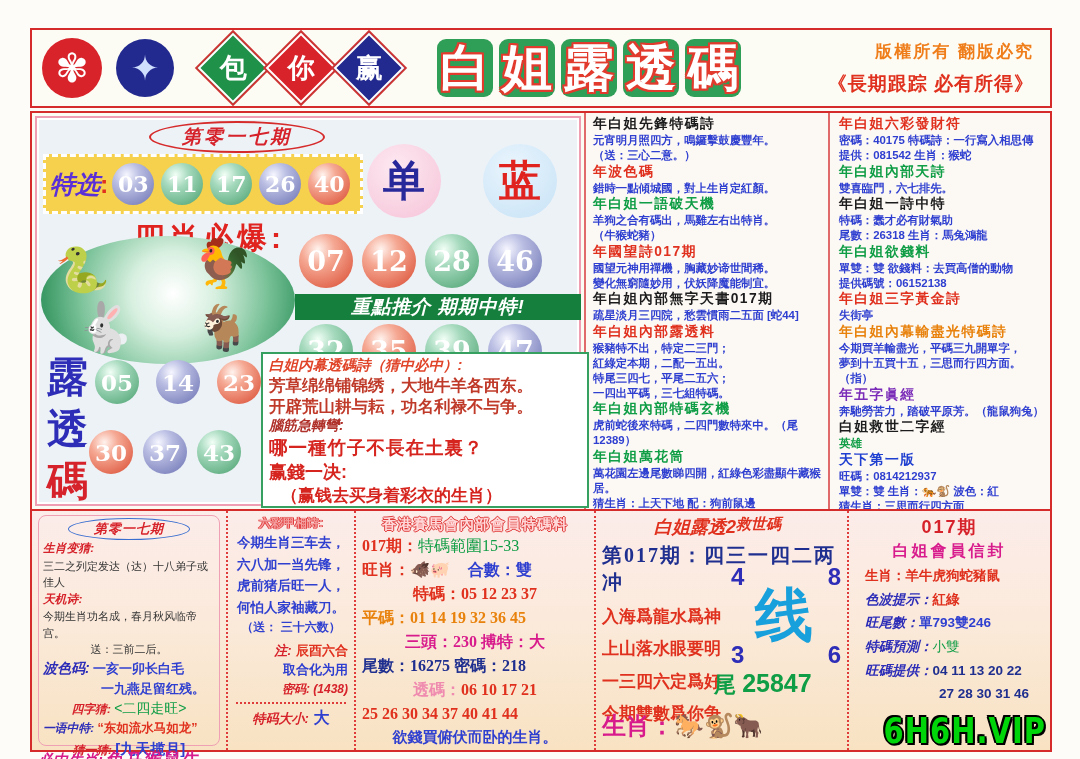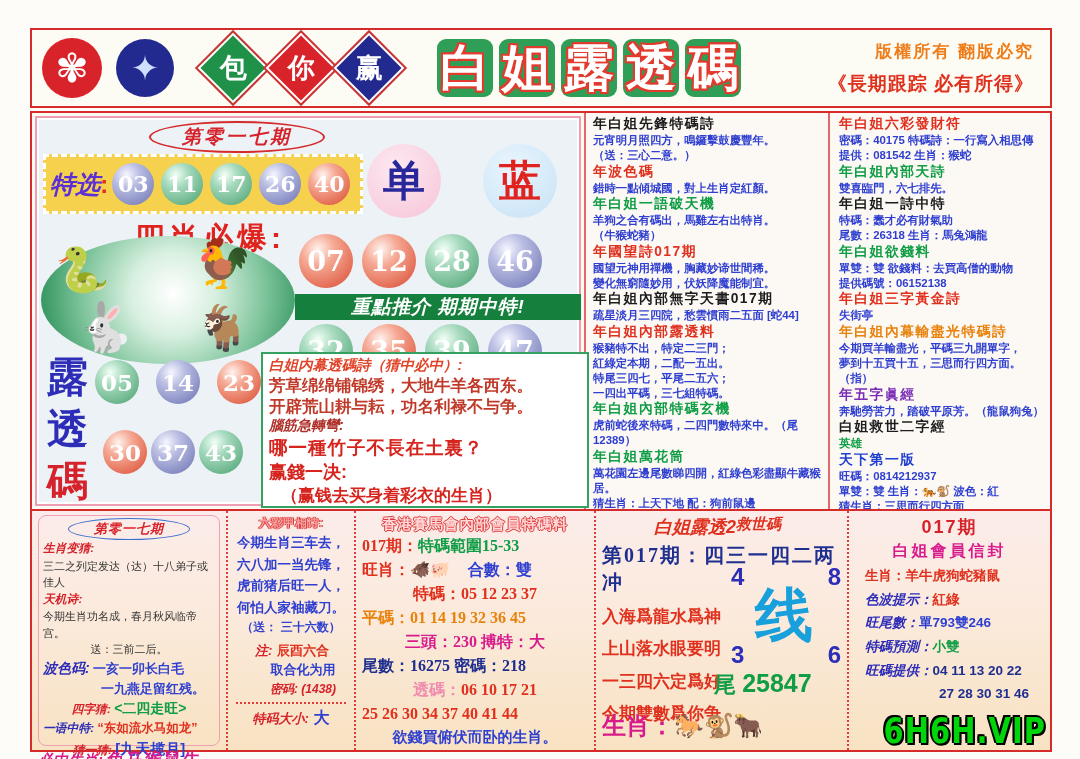--- a/index.html
+++ b/index.html
@@ -205,7 +205,7 @@
         <span class="ball b44" data-color="blue">14</span>
         <span class="ball b44" data-color="red">23</span>
       </div>
-      <div class="ballrow" style="left:66px;top:312px;gap:4px">
+      <div class="ballrow" style="left:52px;top:312px;gap:10px">
         <span class="ball b44" data-color="red">30</span>
         <span class="ball b44" data-color="blue">37</span>
         <span class="ball b44" data-color="green">43</span>

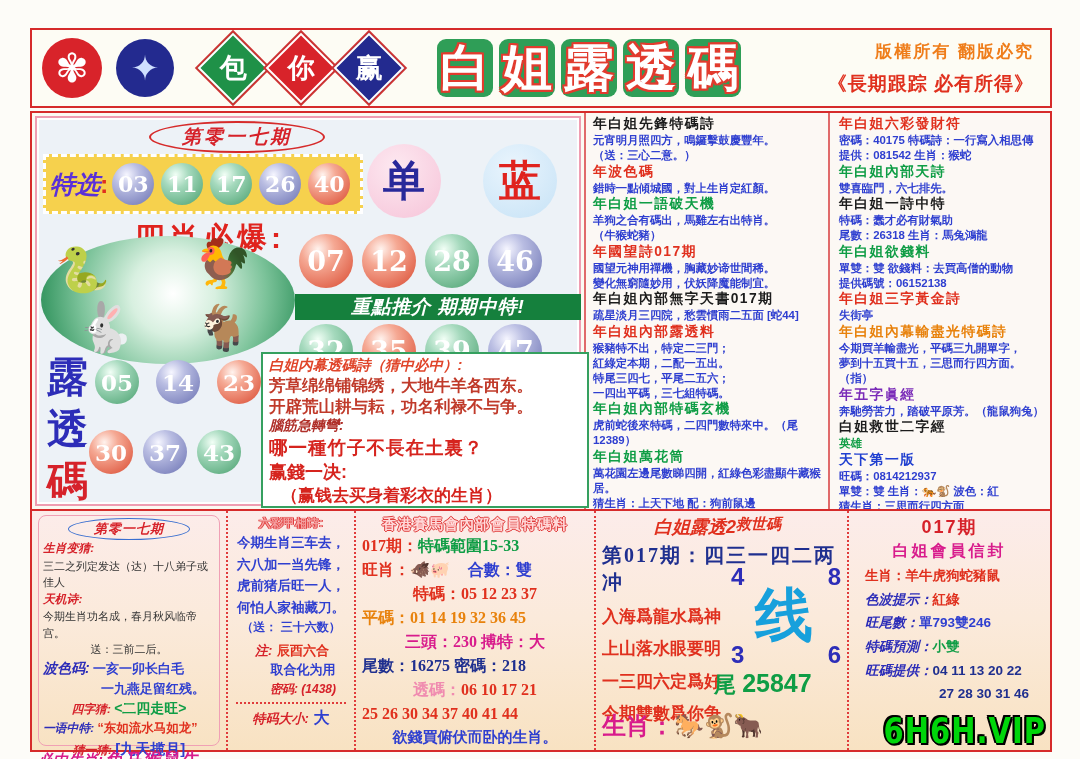--- a/index.html
+++ b/index.html
@@ -94,7 +94,7 @@
   .txt-dark{color:#333;}
   .txt-blue{color:#2f3fd0;font-weight:bold;}
   .txt-red{color:#e0301e;font-weight:bold;}
-  .txt-green{color:#0f9d45;font-weight:bold;}
+  .txt-green{color:#0f9d45;font-weight:normal;}
   .txt-mag{color:#d81b8c;font-weight:bold;}
   .c2{width:128px;text-align:center;}
   .c2-h{color:#f4a0a0;font-weight:bold;font-size:12px;text-shadow:0 0 1px #e03b3b,1px 0 #e03b3b,-1px 0 #e03b3b;}

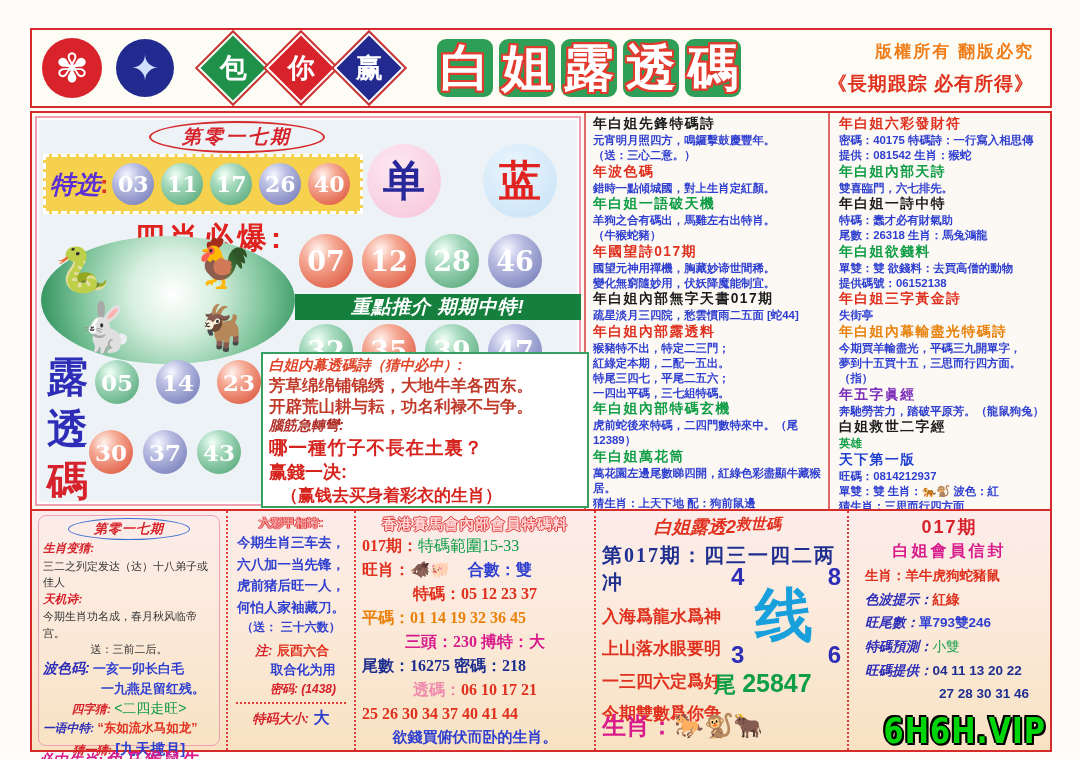--- a/index.html
+++ b/index.html
@@ -346,7 +346,7 @@
       <div class="ln">虎前猪后旺一人，</div>
       <div class="ln">何怕人家袖藏刀。</div>
       <div class="ln" style="font-size:12px">（送： 三十六数）</div>
-      <div style="text-align:center;padding-left:2px;margin-top:3px">
+      <div style="text-align:right;padding-left:2px;margin-top:3px">
         <span class="lbl-red" style="font-size:13px">注:</span>
         <span class="txt-red" style="font-size:13px">辰酉六合</span><br>
         <span class="txt-blue" style="font-size:13px;padding-left:22px">取合化为用</span><br>

